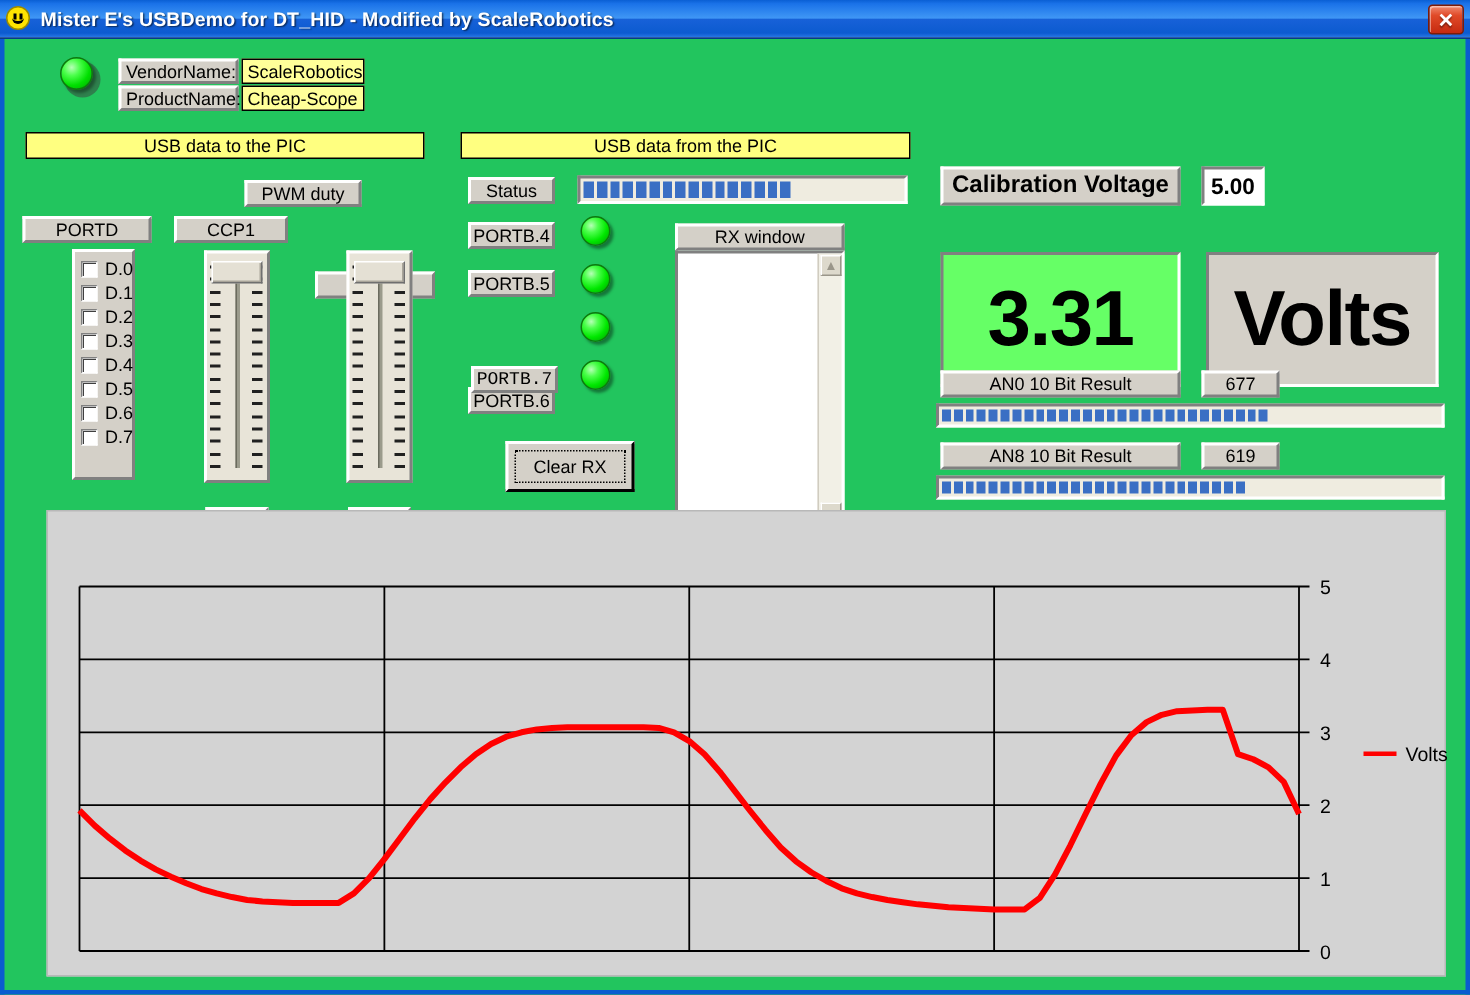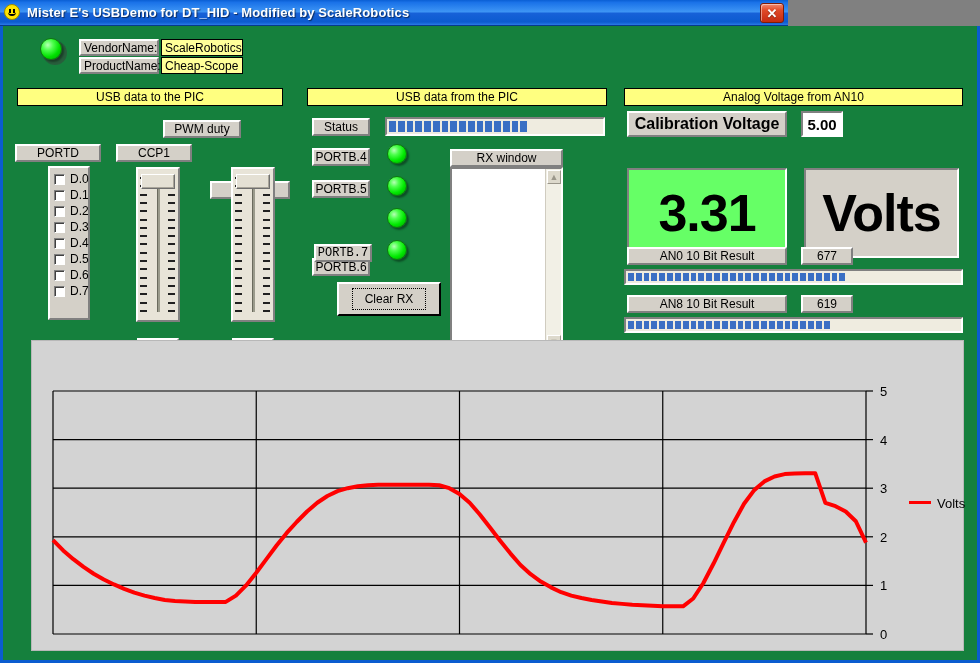--- a/index.html
+++ b/index.html
@@ -13,7 +13,7 @@
 
   
   .titlebar {
-    position:absolute; left:0; top:0; width:788px; height:26px;
+    position:absolute; left:0; top:0; width:980px; height:26px;
     background:linear-gradient(to bottom,#0a5fd4 0%,#1a72e8 10%,#3f96f5 48%,#1761d8 52%,#0c5bd0 88%,#2a7ae6 100%);
     display:flex; align-items:center;
     border-bottom:1px solid #063a8c;

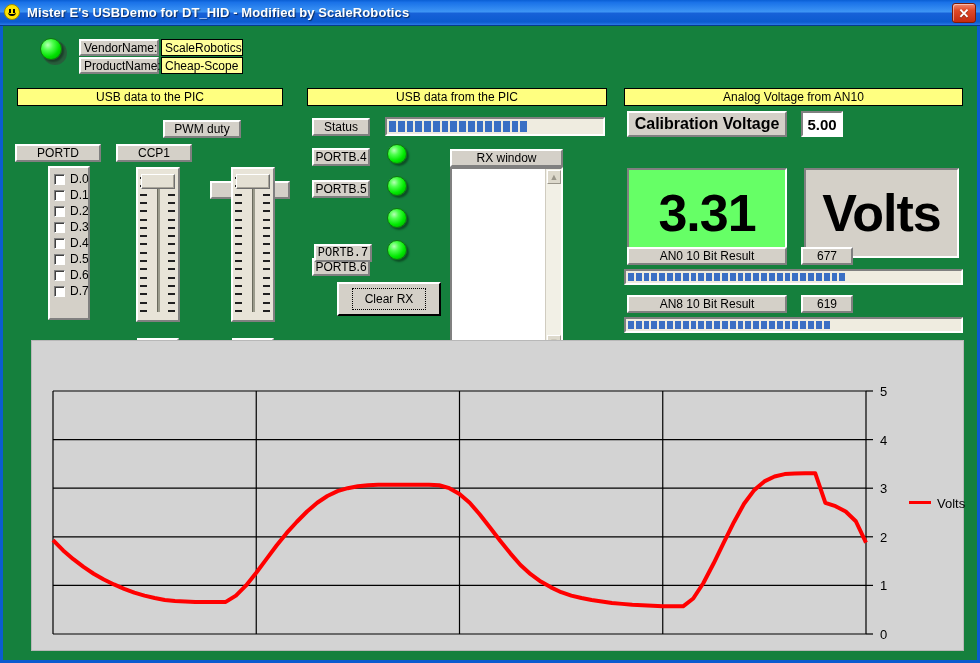--- a/index.html
+++ b/index.html
@@ -42,7 +42,7 @@
   
   .winbody {
     position:absolute; left:0; top:26px; width:980px; height:637px;
-    background:#15803d;
+    background:#22c55e;
     border-left:3px solid #0a5ccf; border-right:3px solid #0a5ccf; border-bottom:3px solid #0a5ccf;
   }
 

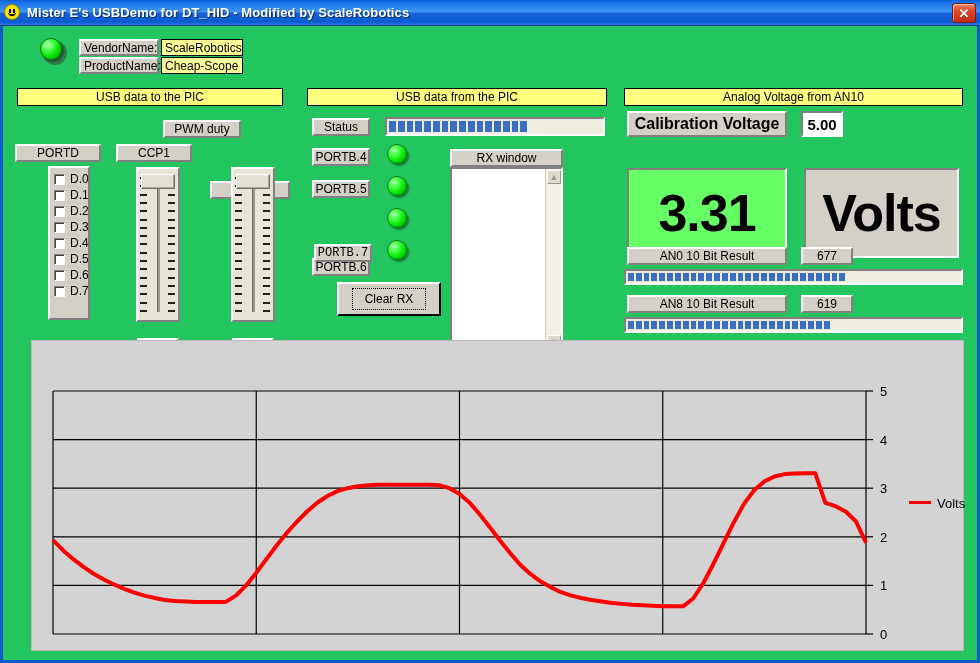--- a/index.html
+++ b/index.html
@@ -392,7 +392,6 @@
       </div>
     </div>
 
-    <div class="yellowbar abs" style="left:621px; top:62px; width:339px; height:18px;">Analog Voltage from AN10</div>
 
     <div class="label3d abs" style="left:624px; top:85px; width:160px; height:26px; font-size:16px; font-weight:bold;">Calibration Voltage</div>
     <div class="field-white abs" style="left:798px; top:85px; width:42px; height:26px; font-size:15px;">5.00</div>

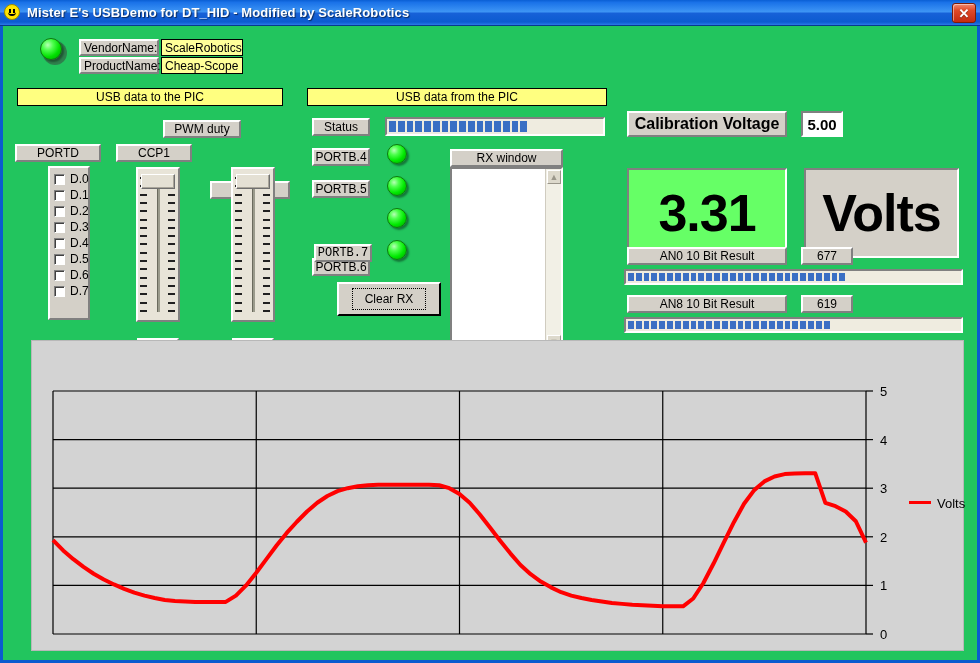--- a/index.html
+++ b/index.html
@@ -379,7 +379,7 @@
       <div class="led-sm"></div>
       </div>
 
-    <div class="btn-dotted" style="left:334px; top:256px; width:104px; height:34px;text-align:right;">
+    <div class="btn-dotted" style="left:334px; top:268px; width:86px; height:34px;text-align:right;">
       <span class="inner">Clear RX</span>
     </div>
 

